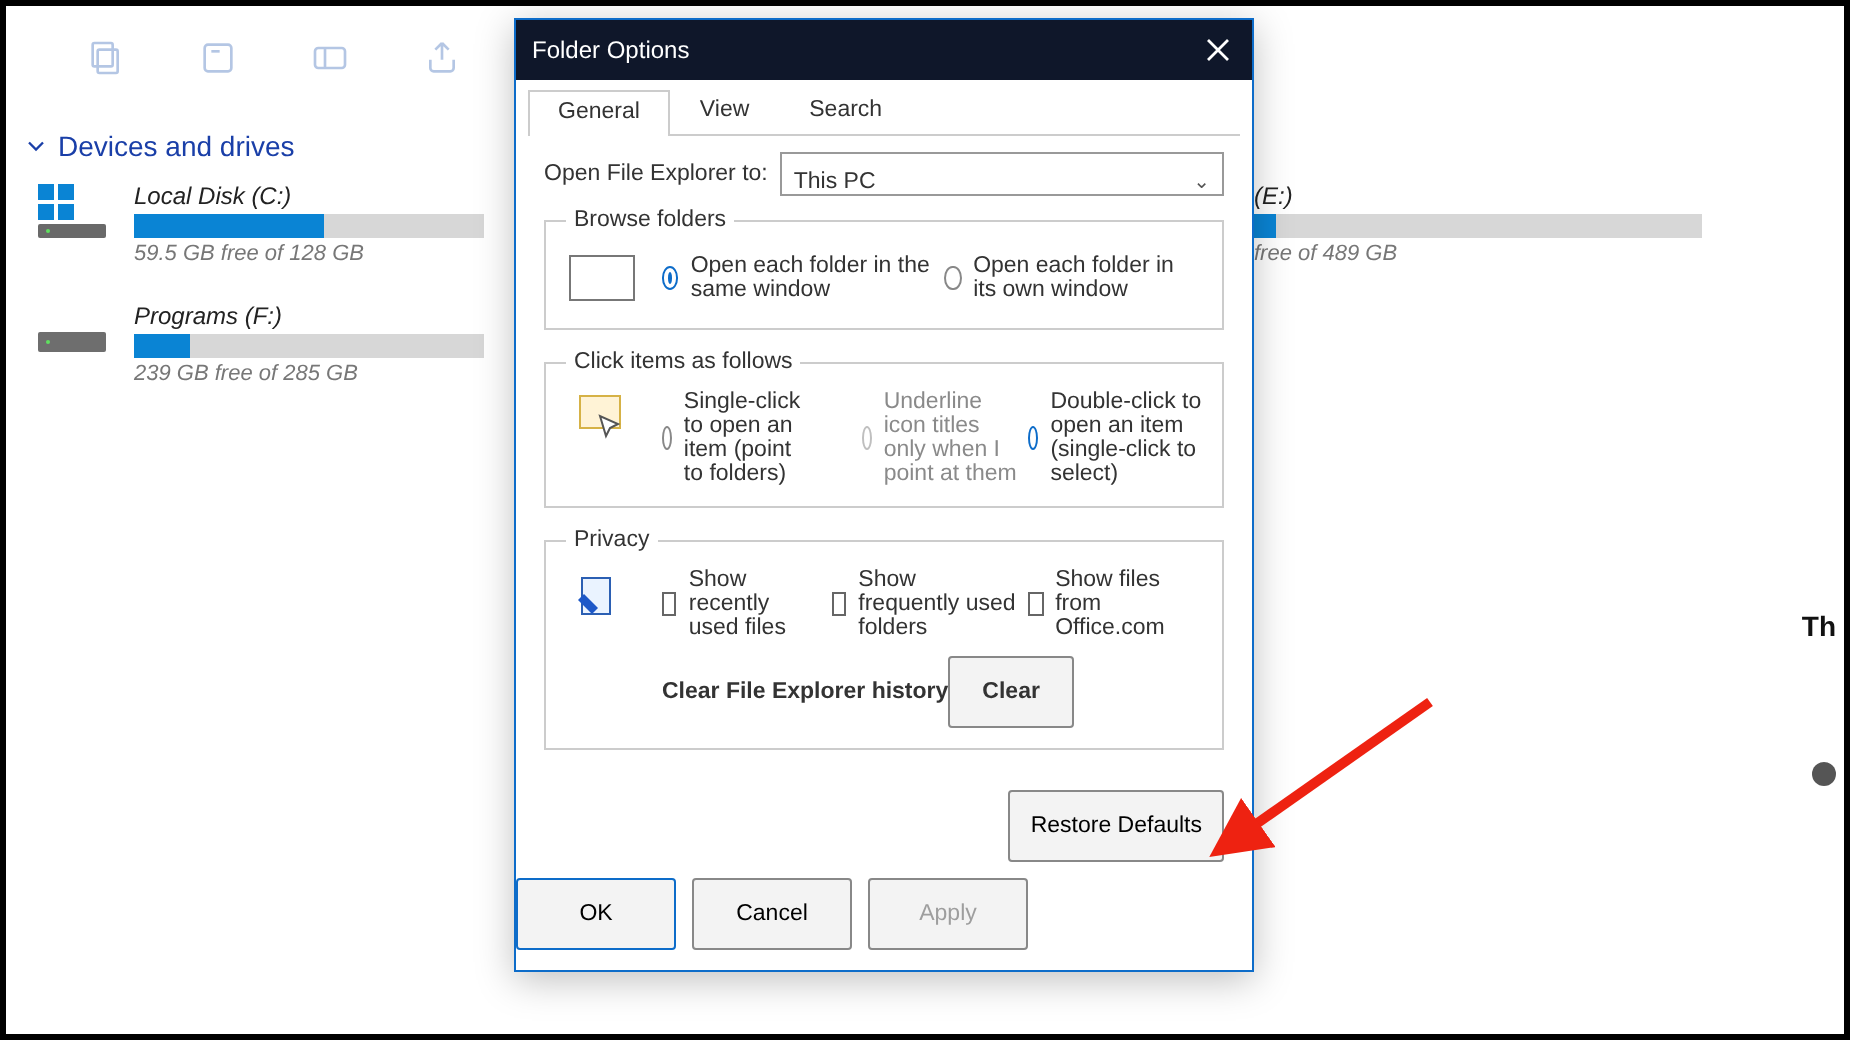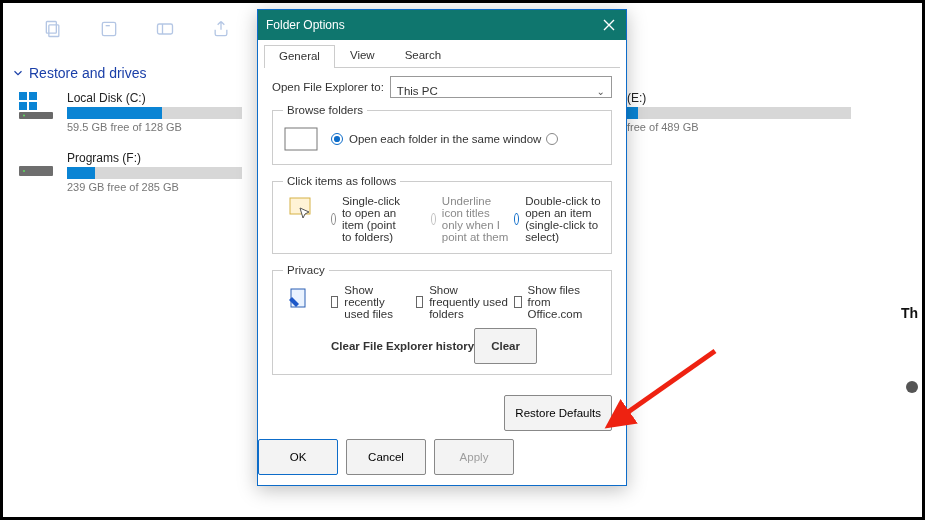--- a/index.html
+++ b/index.html
@@ -27,7 +27,7 @@
 
     
     .dialog { position: absolute; top: 6px; left: 254px; width: 370px; height: 477px; background: #fff; border: 1px solid #0d6cc9; box-shadow: 0 4px 18px rgba(0,0,0,.25); }
-    .titlebar { height: 30px; background: #0f766e; color: #fff; display: flex; align-items: center; justify-content: space-between; padding: 0 8px; font-size: 12px; }
+    .titlebar { height: 30px; background: #0f172a; color: #fff; display: flex; align-items: center; justify-content: space-between; padding: 0 8px; font-size: 12px; }
     .titlebar .close { width: 18px; height: 18px; display: flex; align-items: center; justify-content: center; cursor: pointer; }
     .tabs { display: flex; border-bottom: 1px solid #ccc; height: 24px; margin: 4px 6px 0 6px; font-size: 11.5px; }
     .tab { padding: 4px 14px 3px; color: #333; cursor: pointer; border: 1px solid transparent; border-bottom: none; }

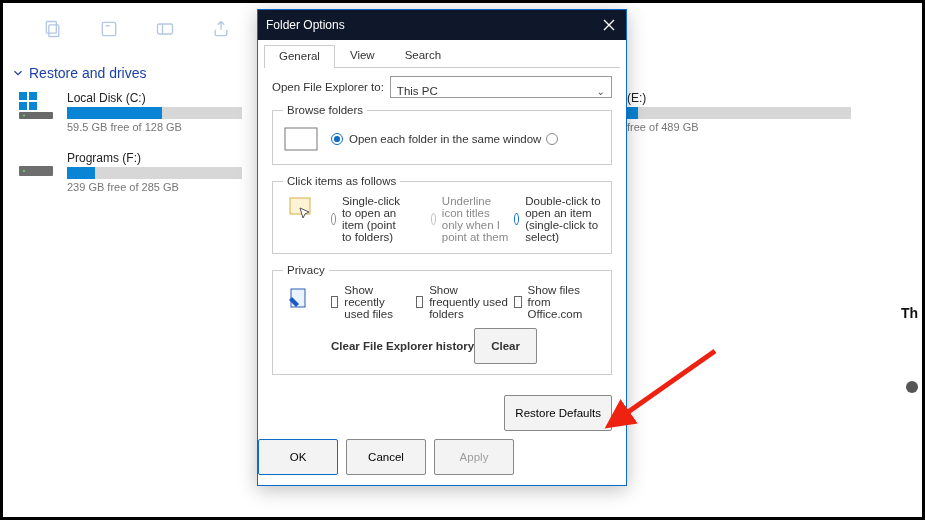--- a/index.html
+++ b/index.html
@@ -96,7 +96,7 @@
   <svg class="chev" viewBox="0 0 24 24">
       <path d="M6 9l6 6 6-6" fill="none" stroke="#1a3fa8" stroke-width="2"></path>
     </svg>
-  <span>Restore and drives</span>
+  <span>Devices and drives</span>
 </div>
 
 <div id="drive-c" class="drive">

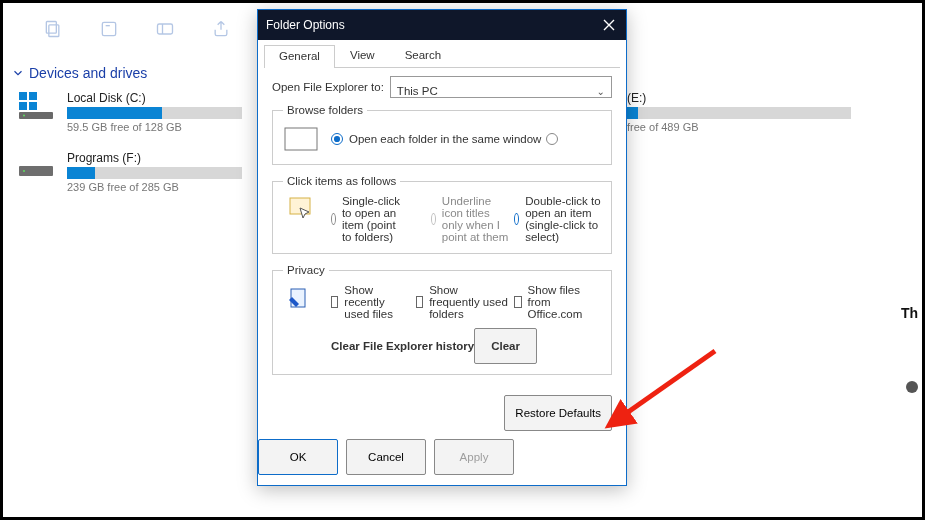--- a/index.html
+++ b/index.html
@@ -15,7 +15,7 @@
     .section-head .chev { width: 14px; height: 14px; margin-right: 4px; }
     .drive { position: absolute; left: 14px; display: flex; align-items: flex-start; gap: 10px; font-size: 12px; color: #333; }
     .drive .dicon { width: 40px; height: 28px; display: flex; align-items: center; justify-content: center; }
-    .drive .dinfo { display: flex; flex-direction: column; gap: 2px; }
+    .drive .dinfo { display: flex; flex-direction: column; gap: 2px; font-style: italic; }
     .drive-name { color: #222; }
     .bar { width: 175px; height: 12px; background: #d7d7d7; position: relative; }
     .bar-fill { height: 100%; background: #0a84d4; }

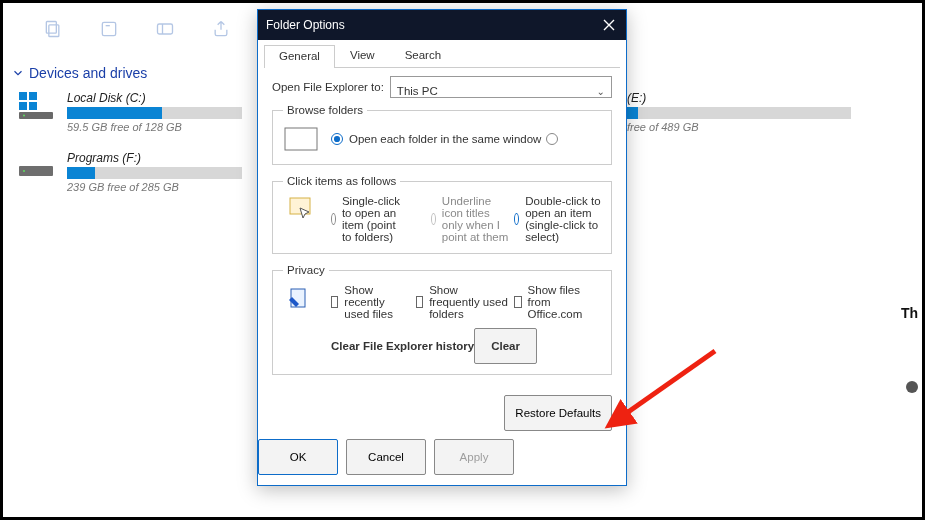--- a/index.html
+++ b/index.html
@@ -184,6 +184,7 @@
             </label>
           <label class="radio">
               <span class="doto"></span>
+              <span>Open each folder in its own window</span>
             </label>
         </div>
       </div>

